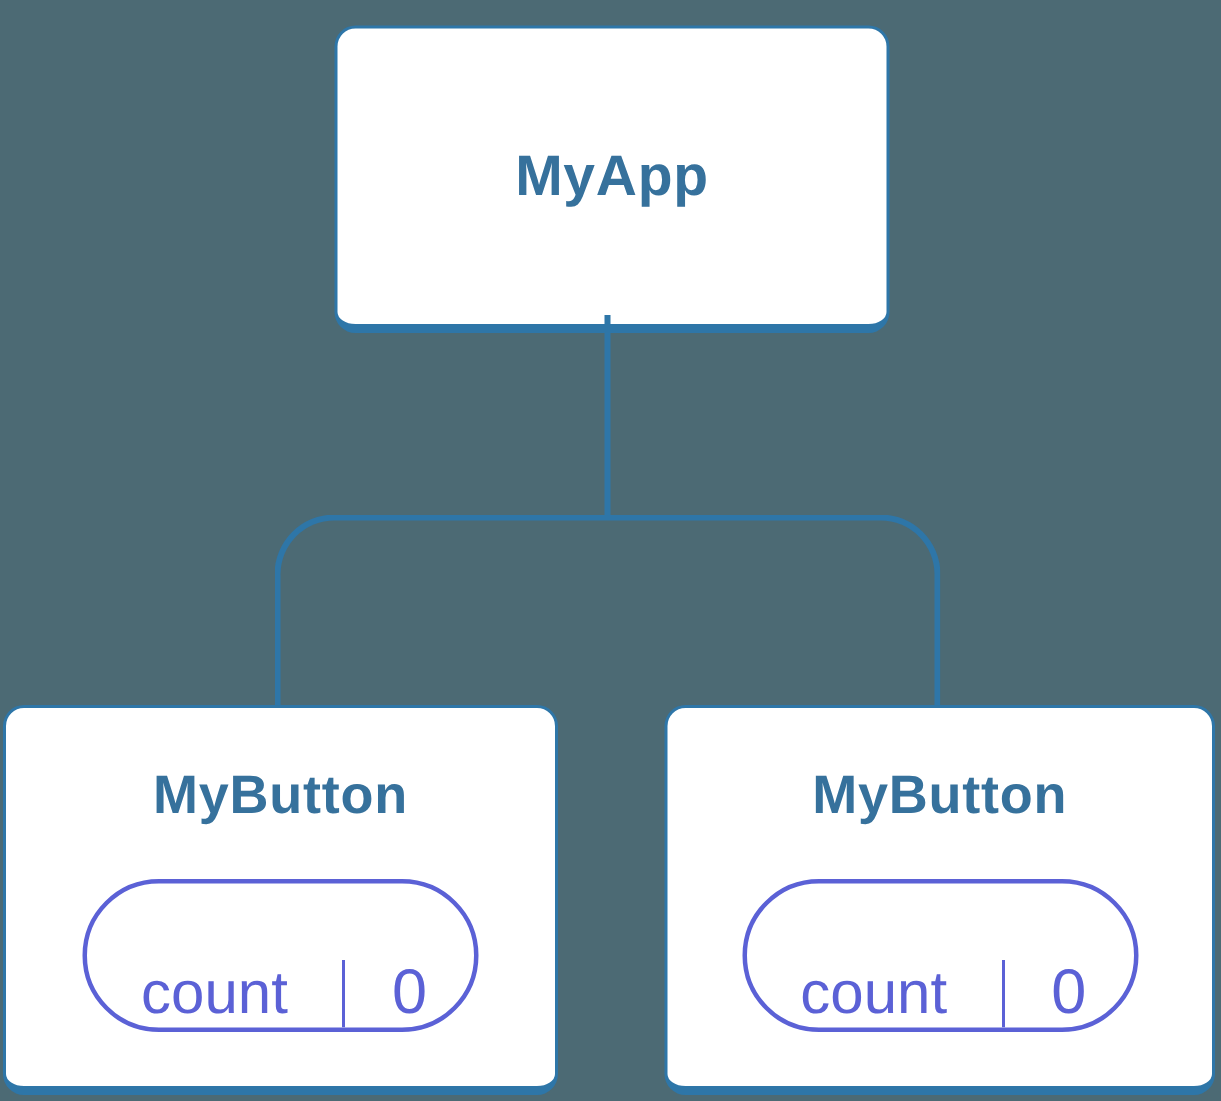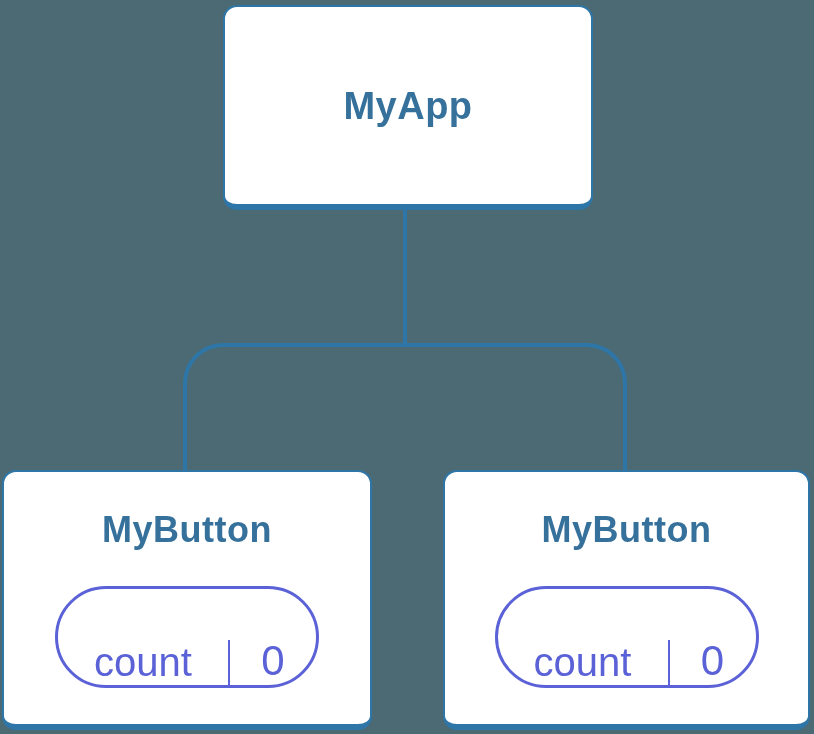--- a/index.html
+++ b/index.html
@@ -28,7 +28,7 @@
     display:flex;flex-direction:column;align-items:center;
   }
   .node-root{
-    left:223px;top:5px;width:370px;height:205px;
+    left:223px;top:17px;width:370px;height:205px;
     justify-content:center;
   }
   .node-child{

